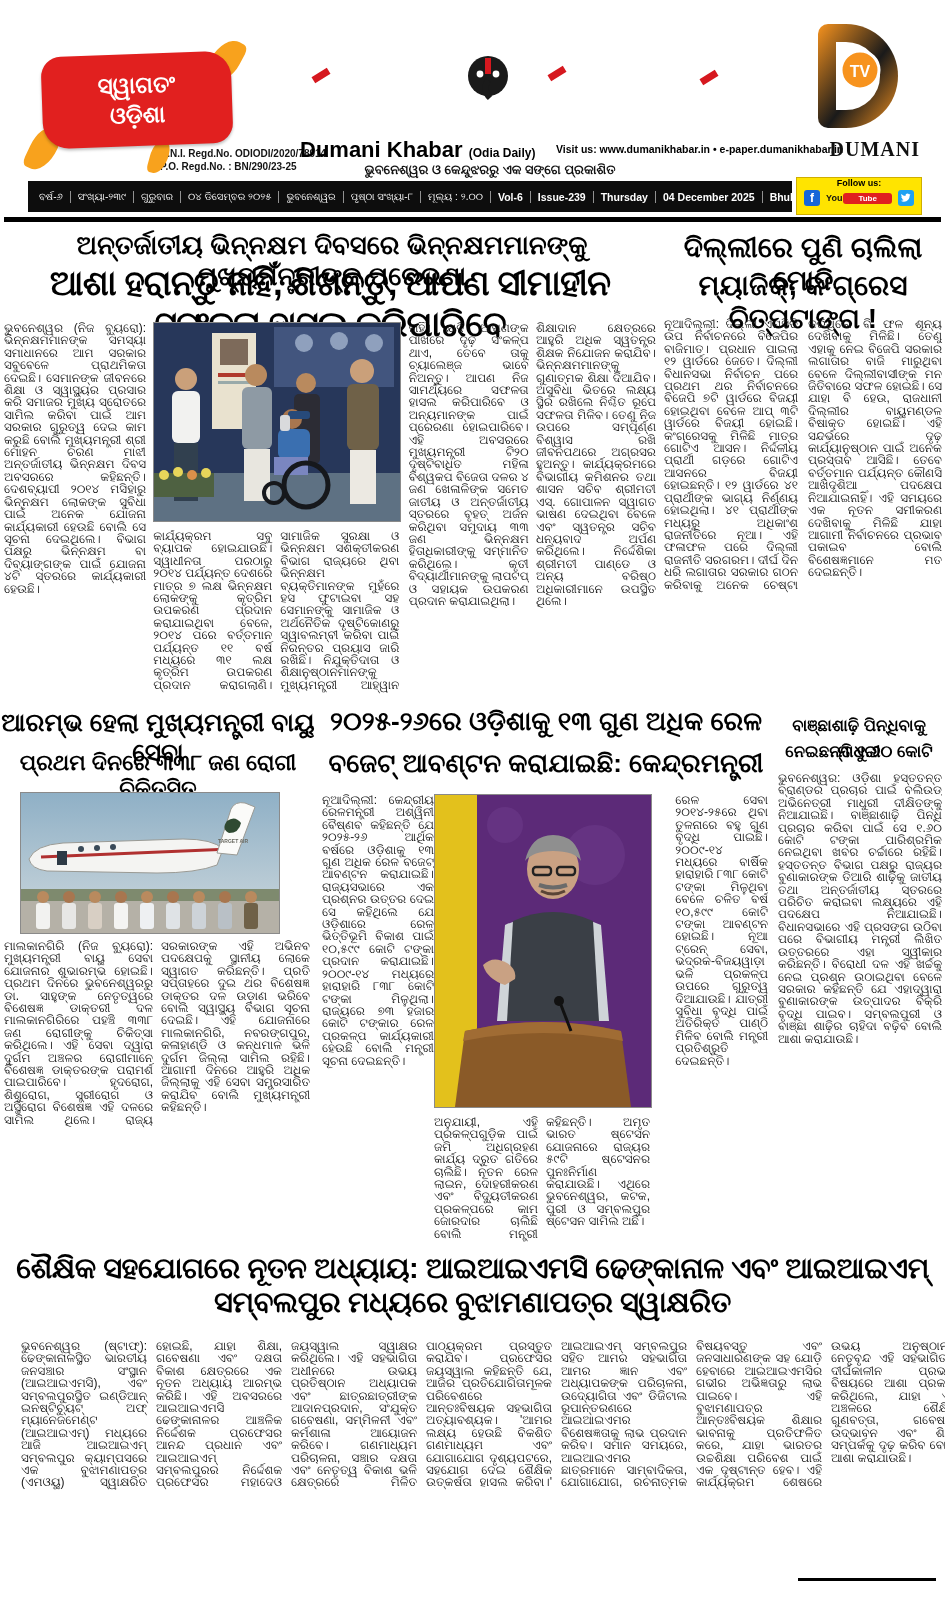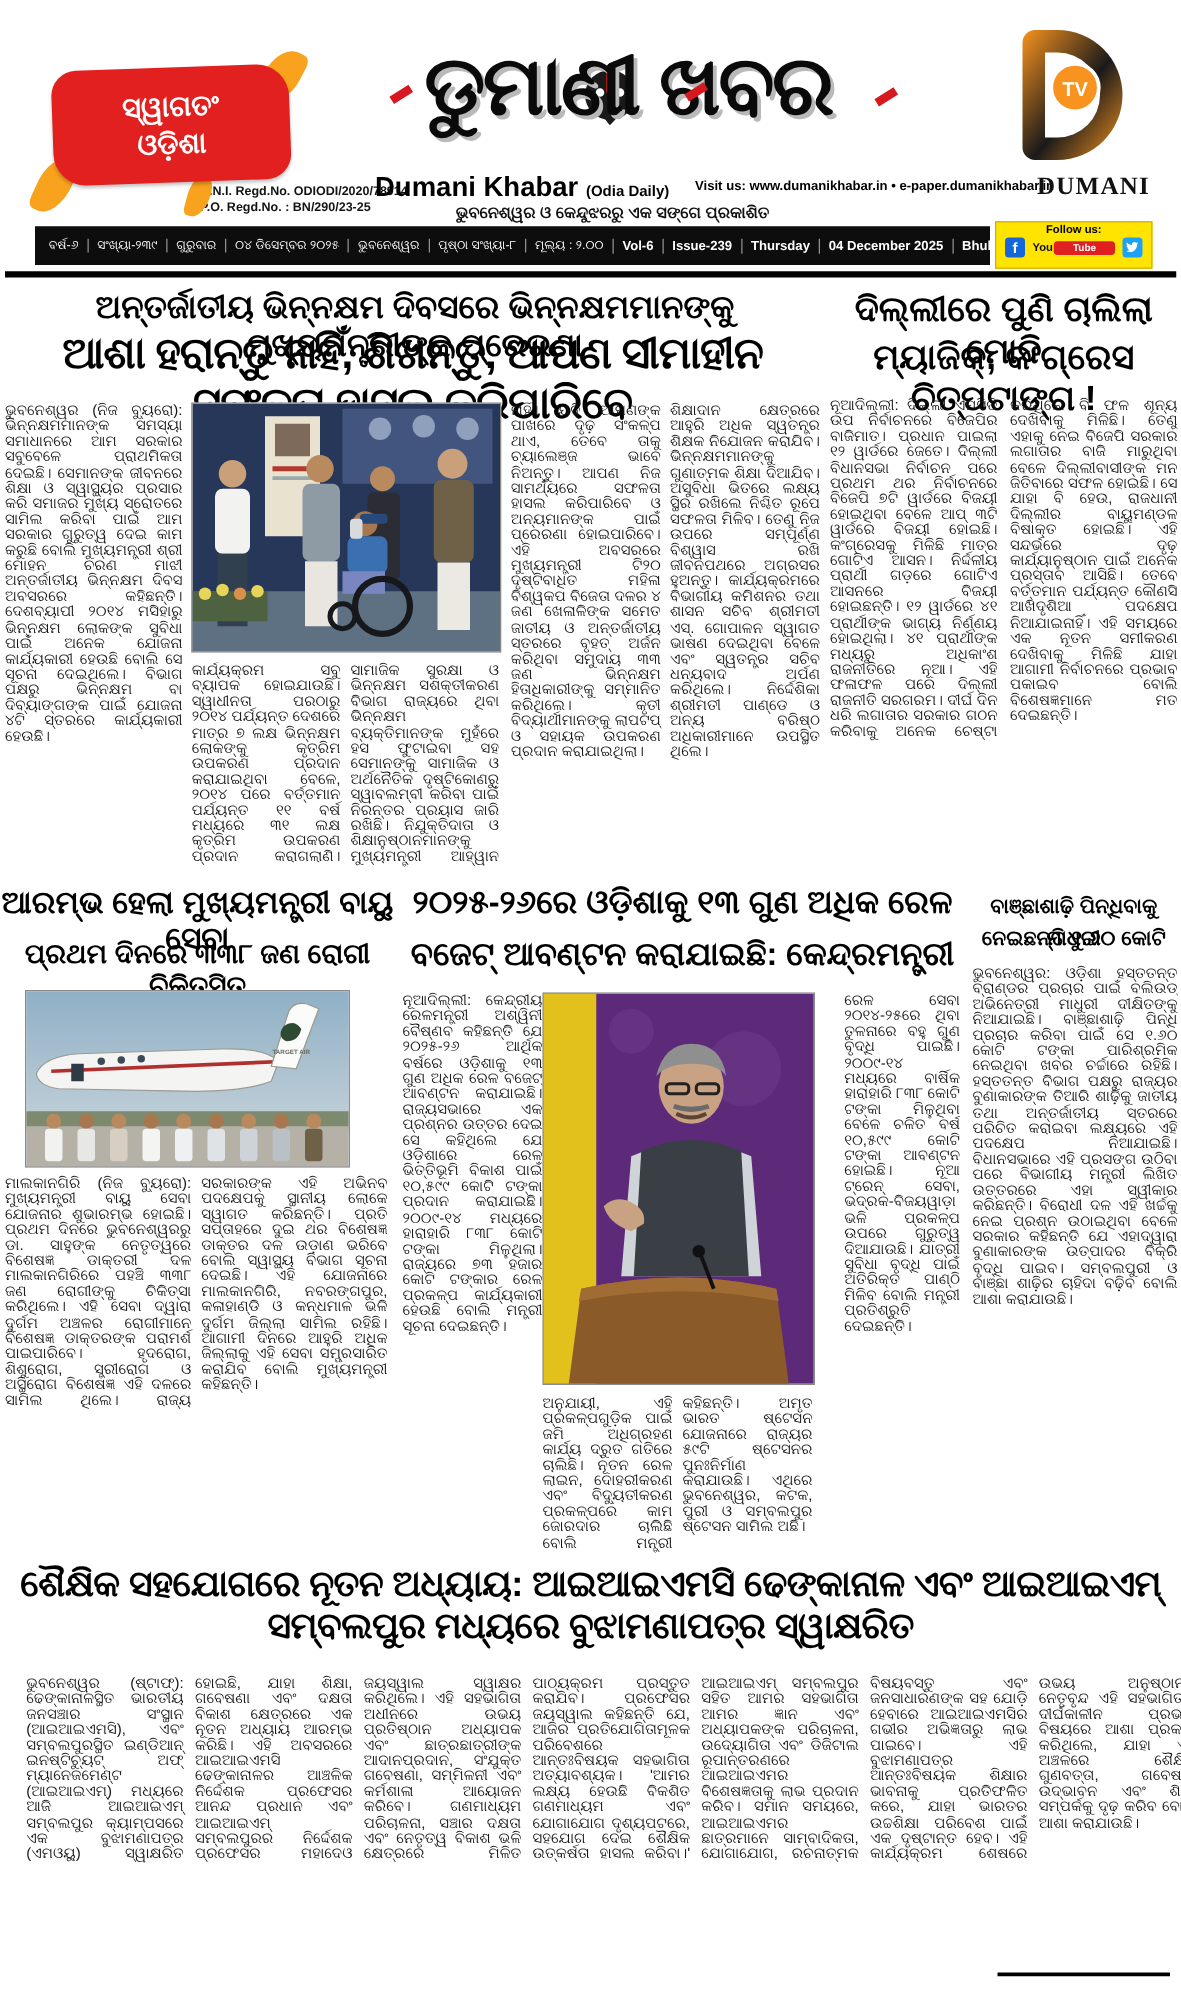--- a/index.html
+++ b/index.html
@@ -86,7 +86,6 @@
     <path d="M26 28 q-6 10 2 18" stroke="#1a1a1a" stroke-width="6" fill="none"></path>
   </svg>
 
-  <div class="abs title">ଡୁମାଣୀ ଖବର</div>
   <div class="abs title-accent" style="left:312px;top:72px;"></div>
   <div class="abs title-accent" style="left:548px;top:70px;"></div>
   <div class="abs title-accent" style="left:700px;top:74px;"></div>

